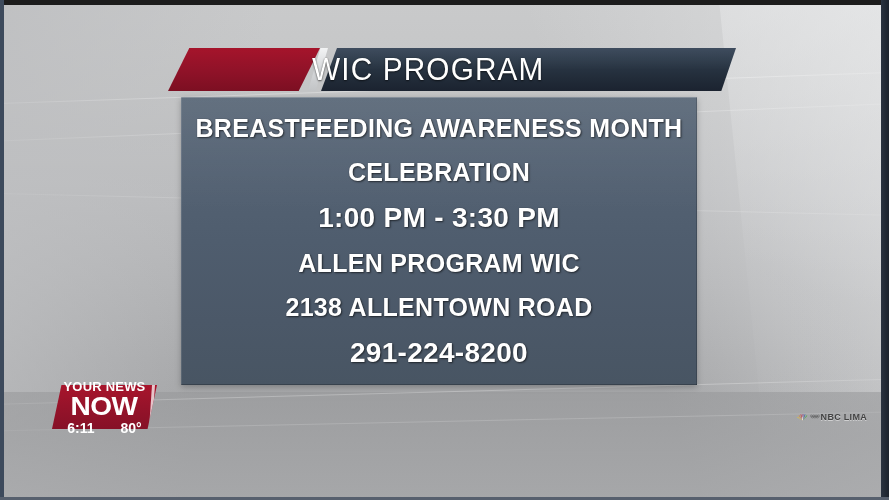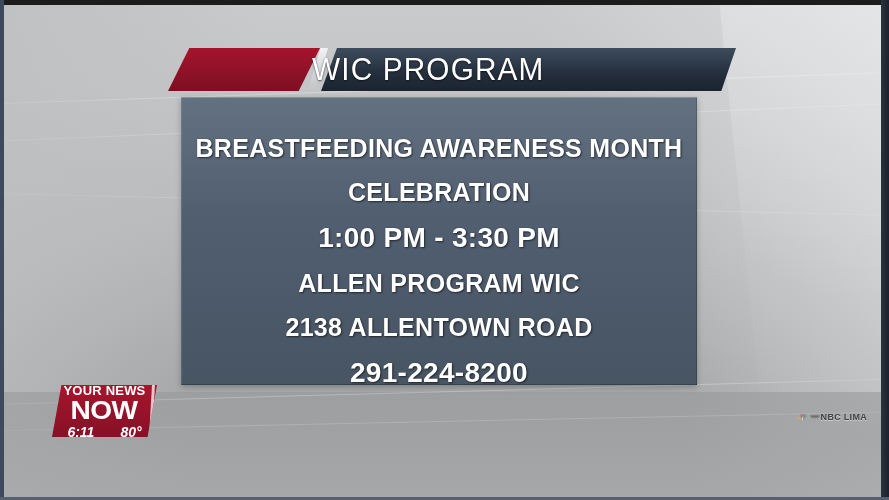--- a/index.html
+++ b/index.html
@@ -157,7 +157,6 @@
     display:flex; flex-direction:column;
     align-items:center; justify-content:flex-start;
     padding-top:19px;
-    margin-top:20px;
   }
   .panel-line {
     color:#ffffff;

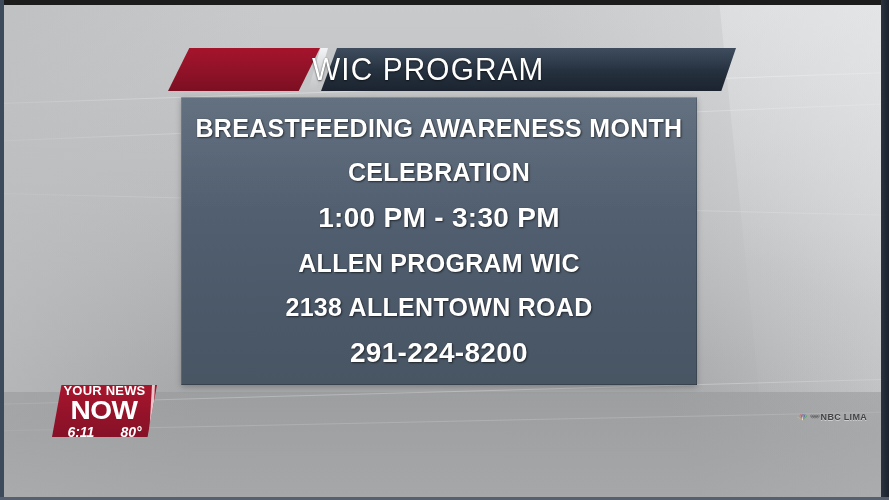--- a/index.html
+++ b/index.html
@@ -177,7 +177,7 @@
   #station-bug {
     position:absolute;
     left:52px; top:385px;
-    width:105px; height:52px;
+    width:105px; height:44px;
   }
   .bug-shape {
     position:absolute; inset:0;

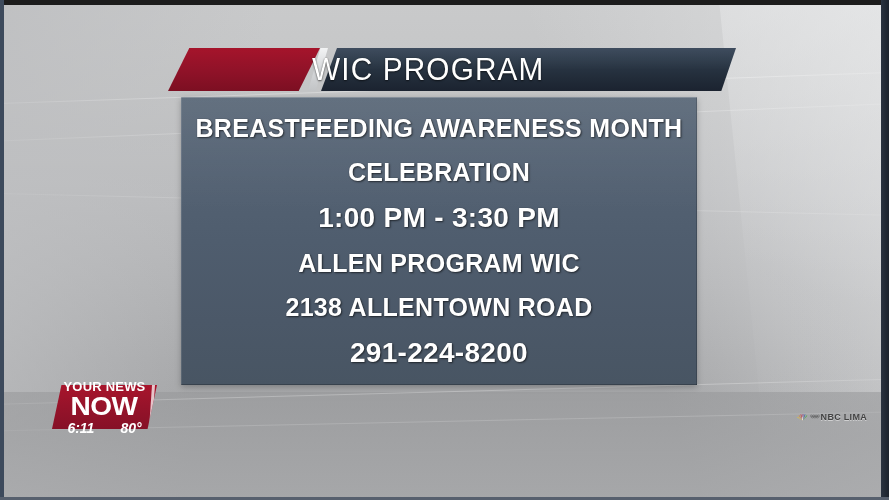--- a/index.html
+++ b/index.html
@@ -220,7 +220,6 @@
     display:flex; gap:26px;
     margin-top:2px;
     align-items:baseline;
-    font-style:italic;
   }
   .bug-readout span {
     color:#ffffff;

